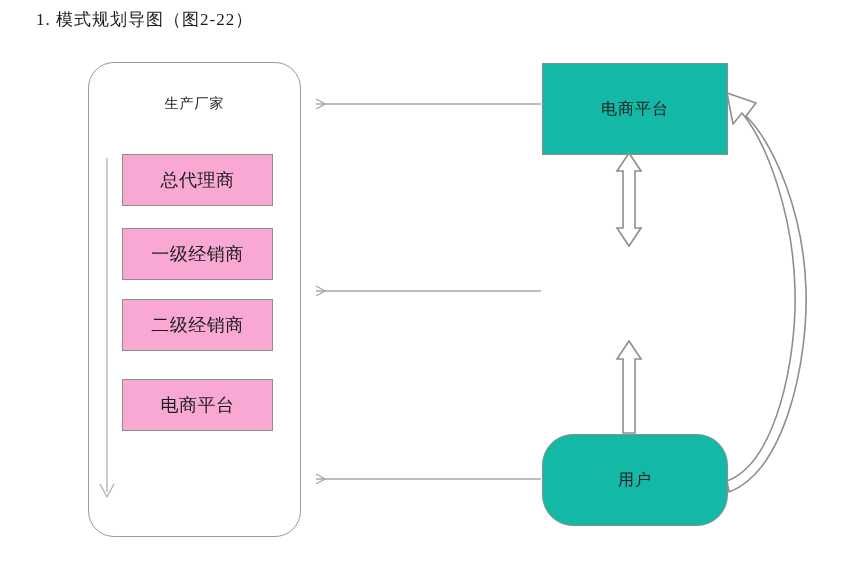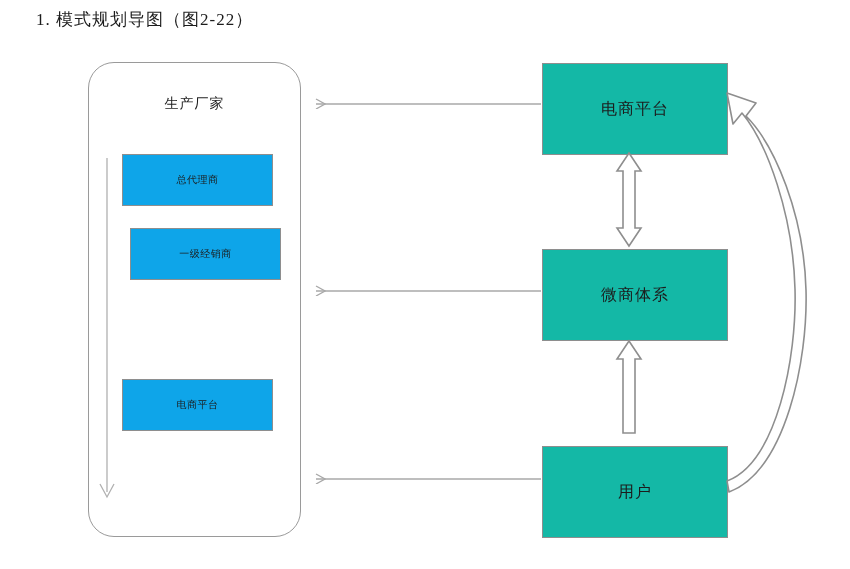--- a/index.html
+++ b/index.html
@@ -47,10 +47,10 @@
     left:122px;
     width:151px;height:52px;
     border:1.6px solid #8e8e8e;
-    background:#0ea5e9;
+    background:#f9a8d4;
     box-sizing:border-box;
     display:flex;align-items:center;justify-content:center;
-    font-size:10px;
+    font-size:18px;
     letter-spacing:0.5px;
     color:#1c1c1c;
   }

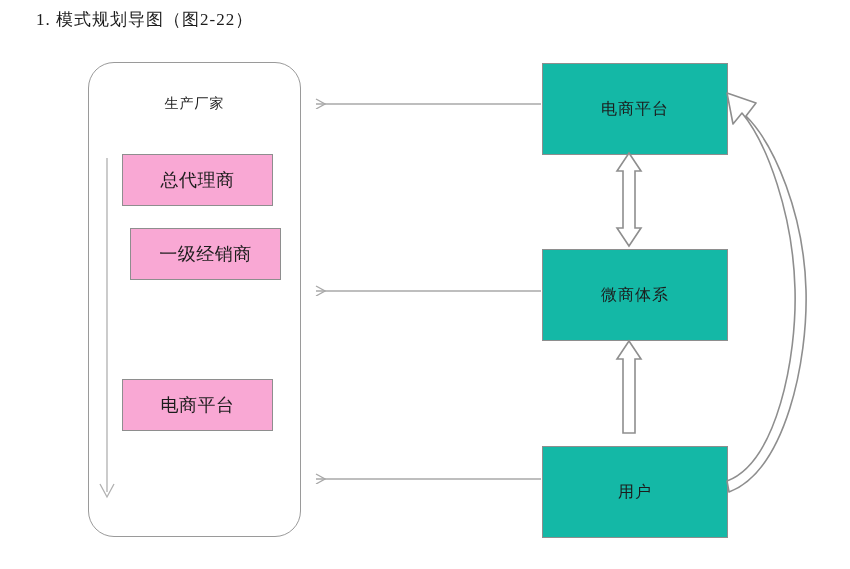--- a/index.html
+++ b/index.html
@@ -81,7 +81,7 @@
   <div class="container-title">生产厂家</div>
 
   <div class="chan-box" style="top:154px;">总代理商</div>
-  <div class="chan-box" style="top:228px;margin-left:8px;">一级经销商</div>
+  <div class="chan-box" style="top:228px;">一级经销商</div>
   <div class="chan-box" style="top:379px;">电商平台</div>
 
   <div class="right-box" style="top:63px;">电商平台</div>

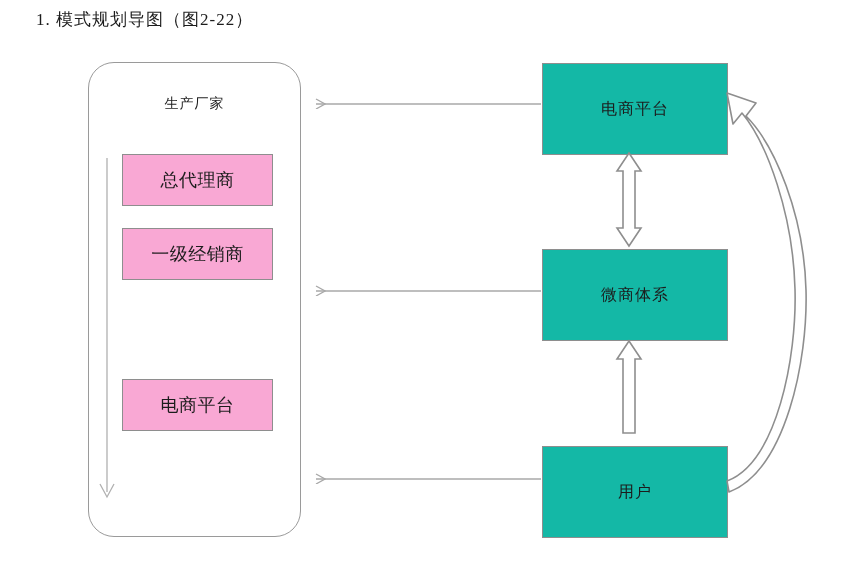--- a/index.html
+++ b/index.html
@@ -85,7 +85,6 @@
   <div class="chan-box" style="top:379px;">电商平台</div>
 
   <div class="right-box" style="top:63px;">电商平台</div>
-  <div class="right-box" style="top:249px;">微商体系</div>
   <div class="right-box" style="top:446px;">用户</div>
 
   <svg class="overlay" viewBox="0 0 850 569">

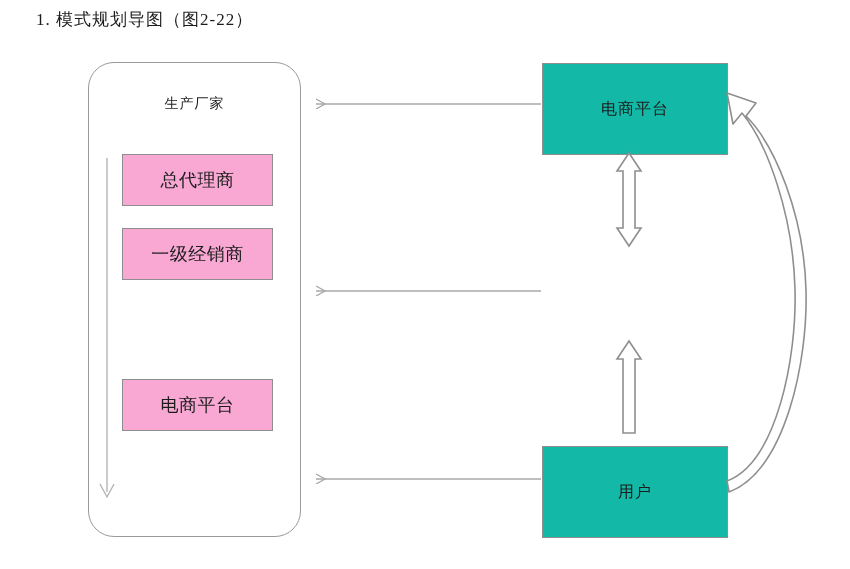--- a/index.html
+++ b/index.html
@@ -82,6 +82,7 @@
 
   <div class="chan-box" style="top:154px;">总代理商</div>
   <div class="chan-box" style="top:228px;">一级经销商</div>
+  <div class="chan-box" style="top:299px;">二级经销商</div>
   <div class="chan-box" style="top:379px;">电商平台</div>
 
   <div class="right-box" style="top:63px;">电商平台</div>

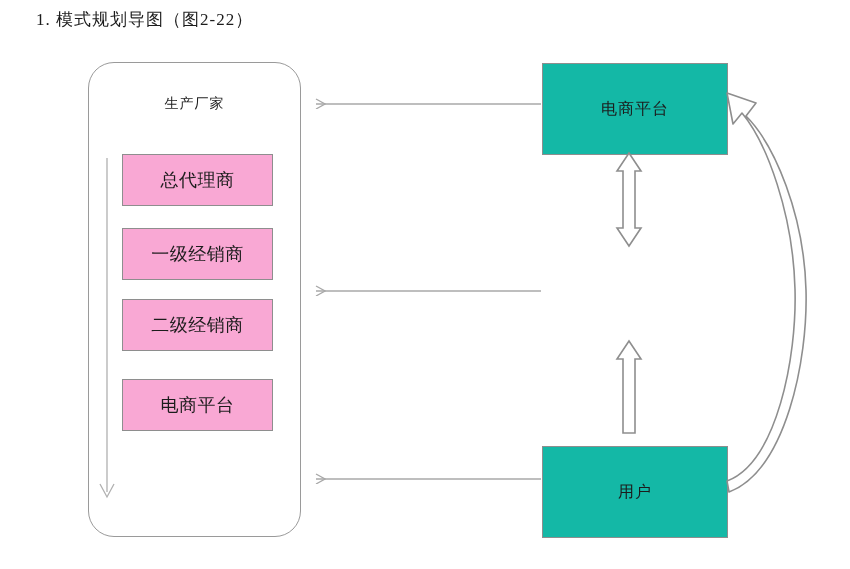--- a/index.html
+++ b/index.html
@@ -86,7 +86,7 @@
   <div class="chan-box" style="top:379px;">电商平台</div>
 
   <div class="right-box" style="top:63px;">电商平台</div>
-  <div class="right-box" style="top:446px;">用户</div>
+  <div class="right-box" style="top:434px;border-radius:31px;">用户</div>
 
   <svg class="overlay" viewBox="0 0 850 569">
     <defs>

